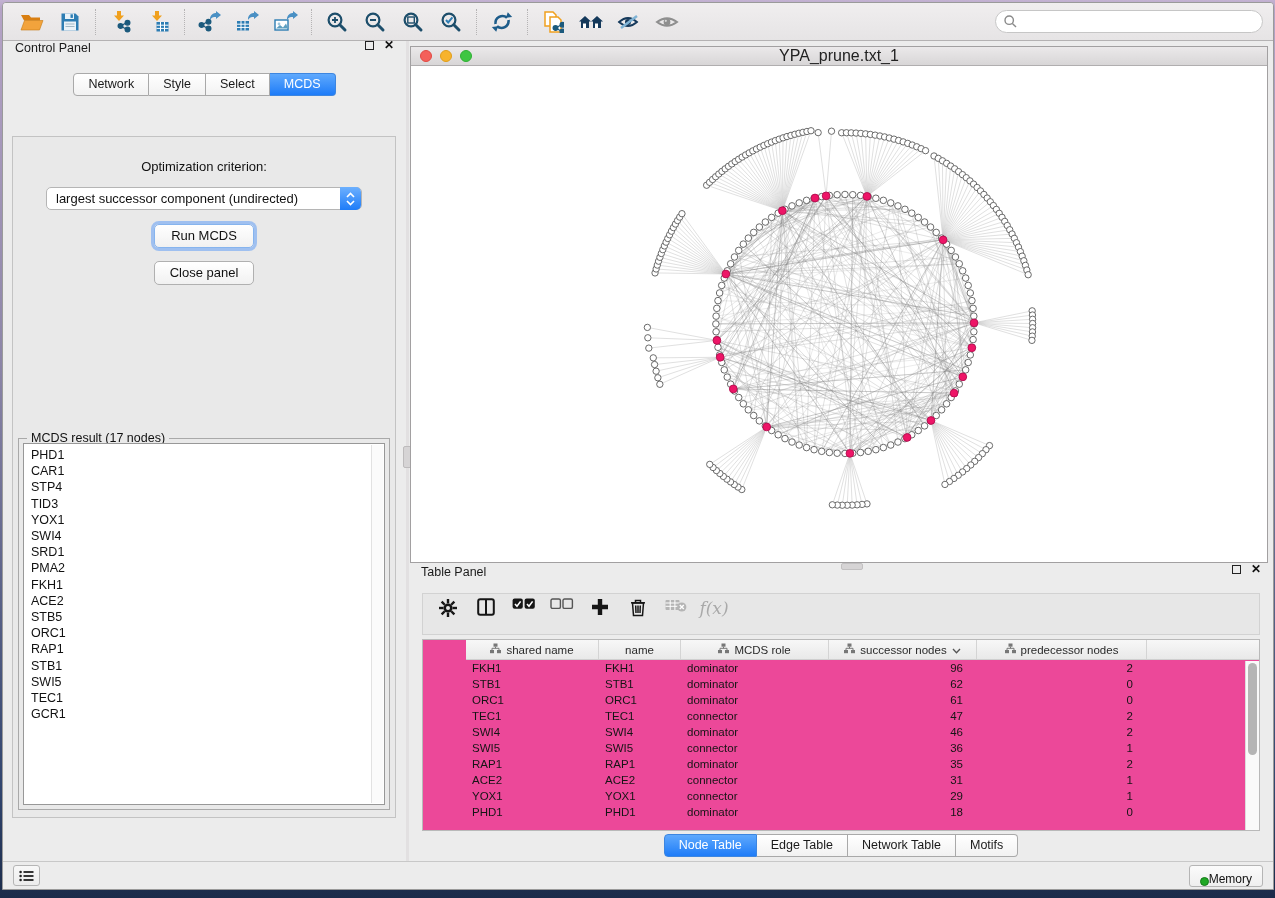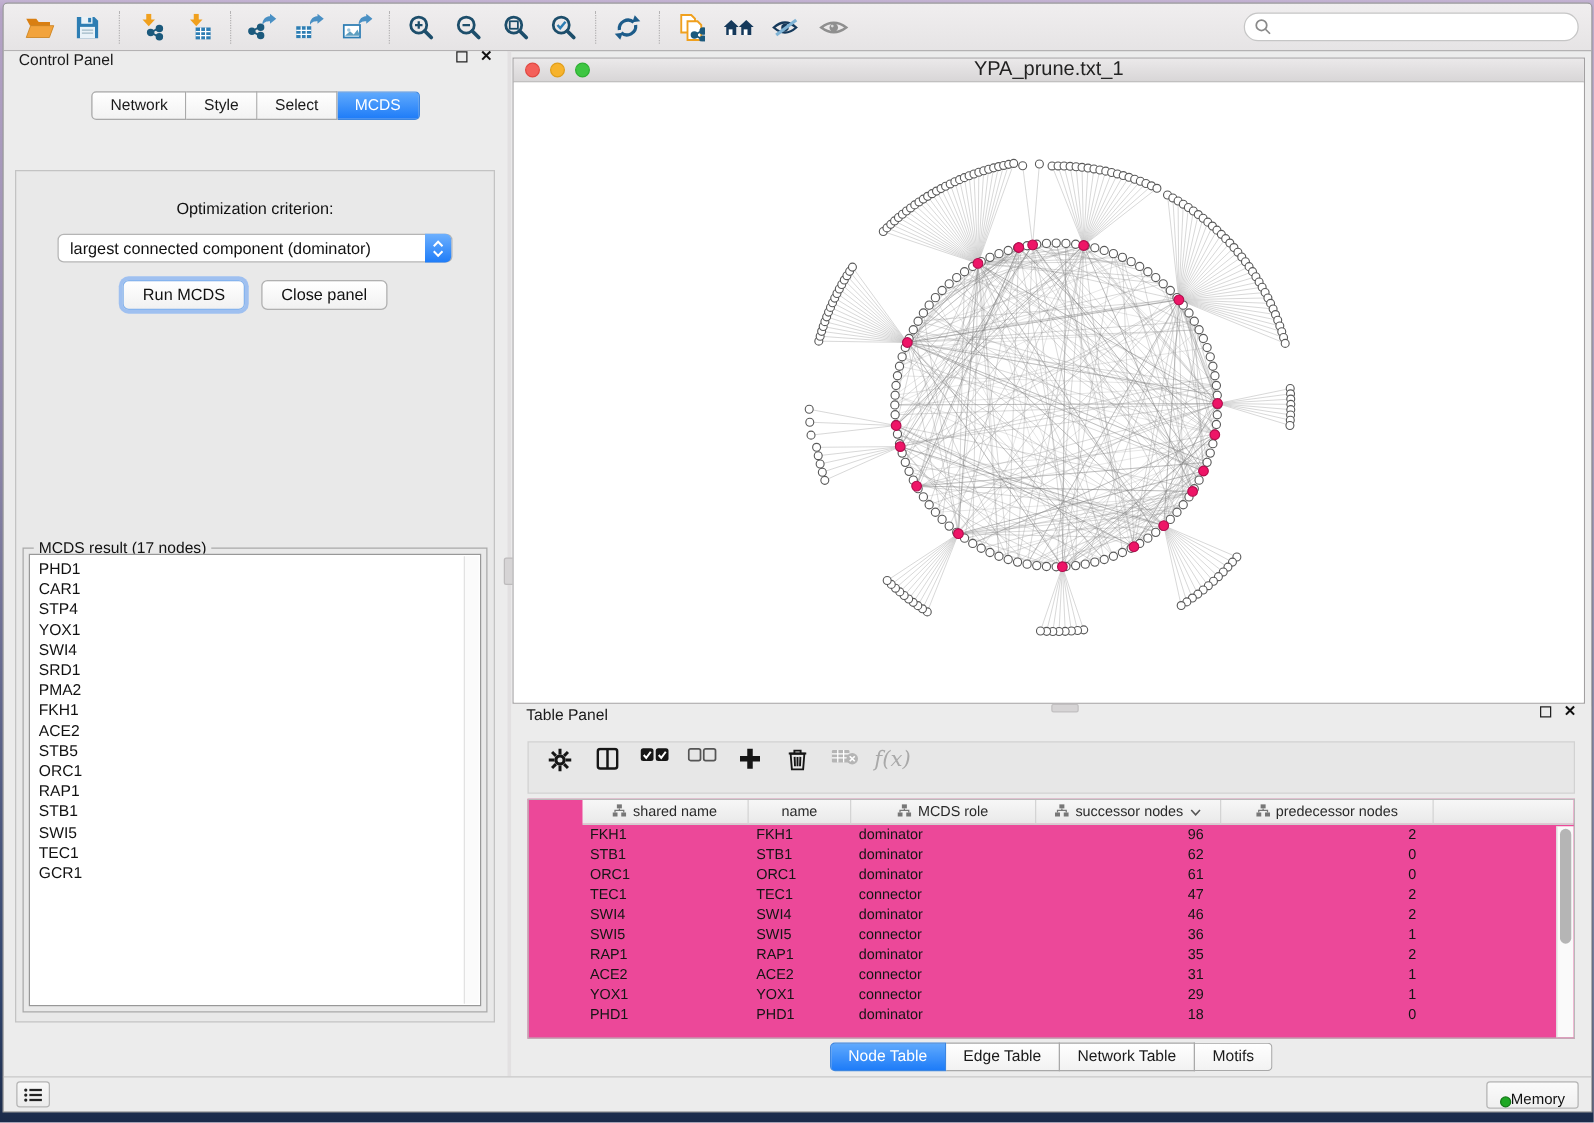--- a/index.html
+++ b/index.html
@@ -341,7 +341,7 @@
       <div class="cp-content">
         <div class="opt-label">Optimization criterion:</div>
         <div class="cp-select">
-          <span class="val">largest connected component (dominator)</span>
+          <span class="val">largest successor component (undirected)</span>
           <span class="stepper">
             <svg width="9" height="14" viewBox="0 0 9 14">
               <path d="M1 5 L4.5 1.4 L8 5" fill="none" stroke="#fff" stroke-width="1.6"></path>

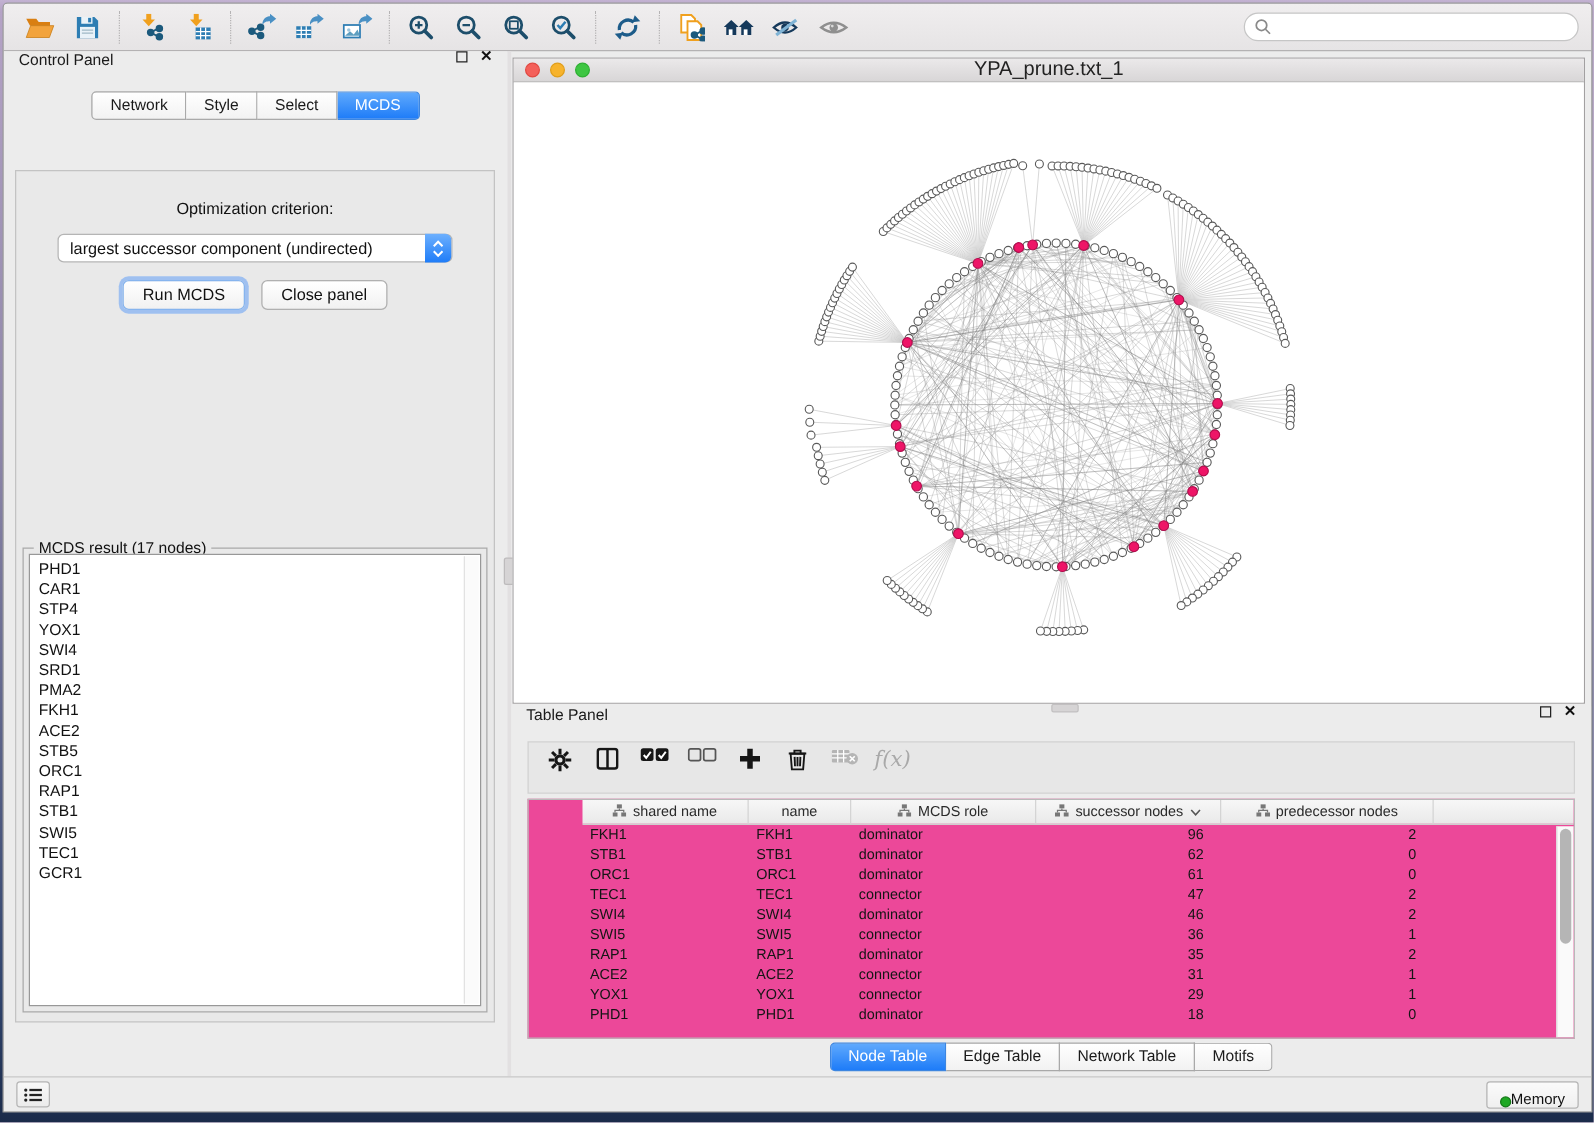--- a/index.html
+++ b/index.html
@@ -48,7 +48,7 @@
   .cp-select .stepper { position:absolute; right:0; top:-1px; bottom:-1px; width:21px; border-radius:0 5px 5px 0;
     background:linear-gradient(#6db0fe,#1e7cf8); display:flex; flex-direction:column; align-items:center; justify-content:center; }
   .cp-select .stepper svg { display:block; }
-  .btnrow { margin-top:14px; display:flex; gap:13px; }
+  .btnrow { margin-top:14px; display:flex; gap:13px;flex-direction:column; }
   .pushbtn { font-size:13px; color:#111; background:linear-gradient(#ffffff,#f1f1f1);
     border:1px solid #b0b0b0; border-radius:5px; padding:3px 15px 4px; }
   .pushbtn.focused { box-shadow:0 0 0 3px rgba(110,165,245,.6); border-color:#86b4ee; }

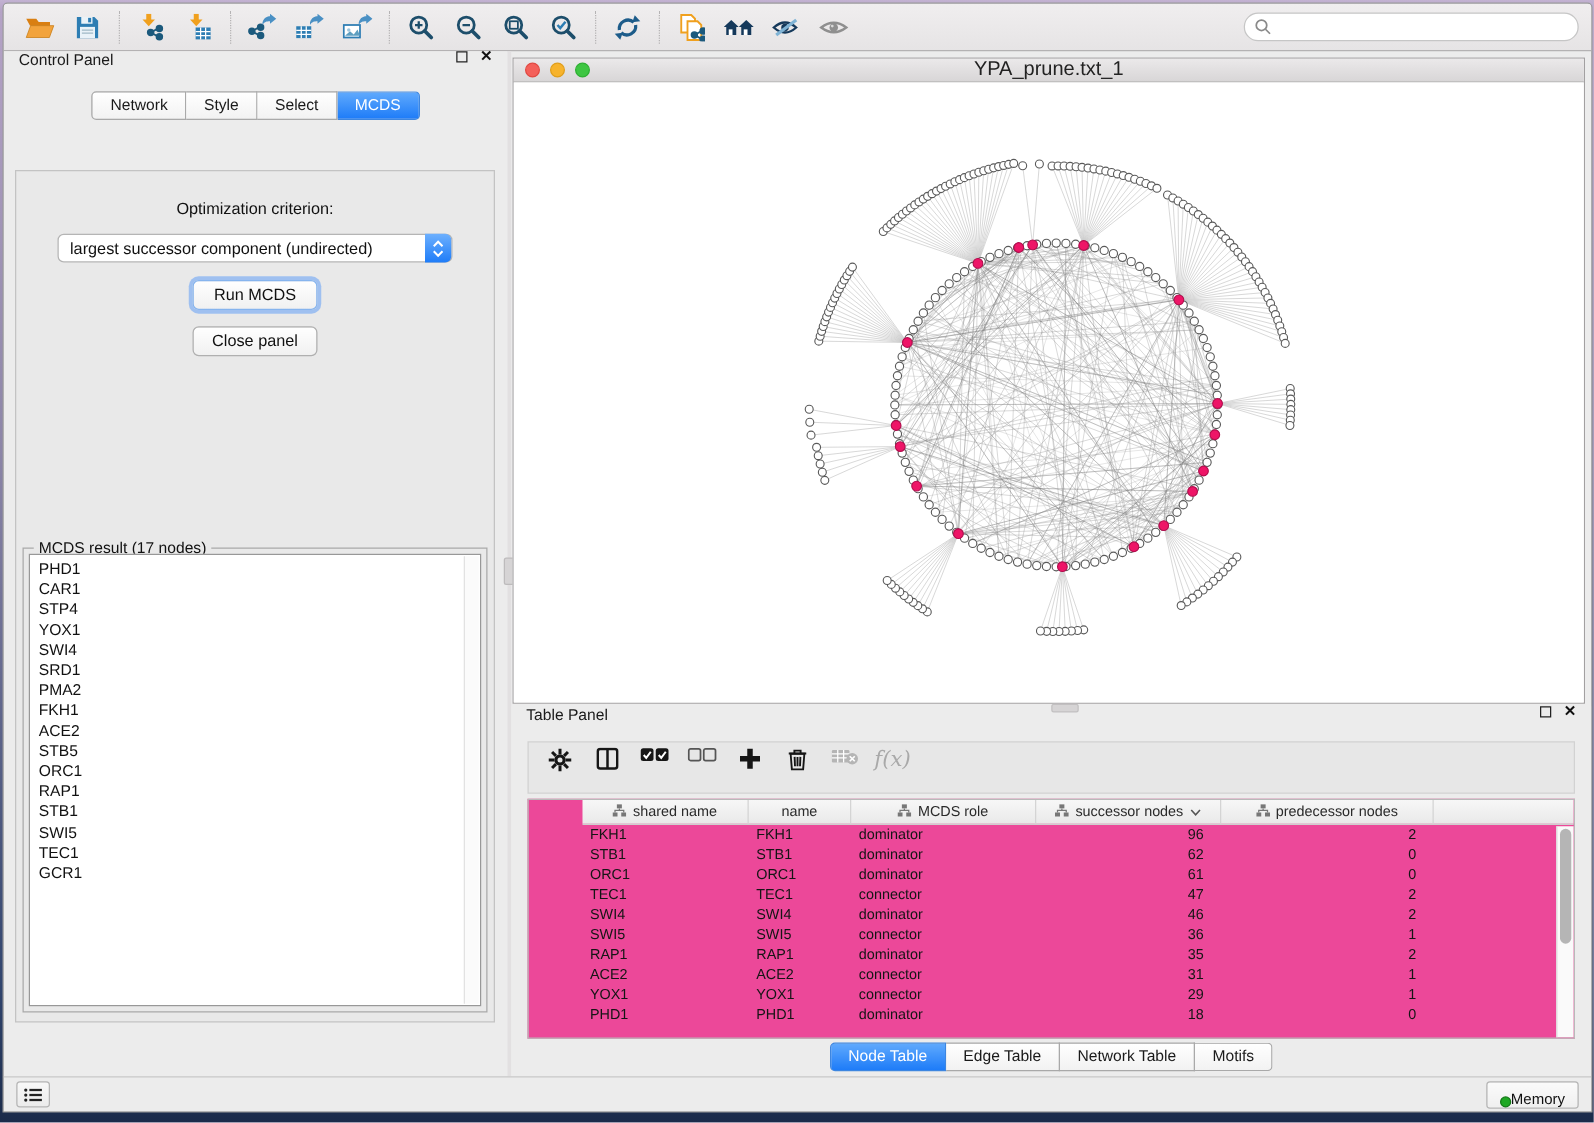--- a/index.html
+++ b/index.html
@@ -360,6 +360,7 @@
           <div class="li">PHD1</div>
               <div class="li">CAR1</div>
               <div class="li">STP4</div>
+              <div class="li">TID3</div>
               <div class="li">YOX1</div>
               <div class="li">SWI4</div>
               <div class="li">SRD1</div>

